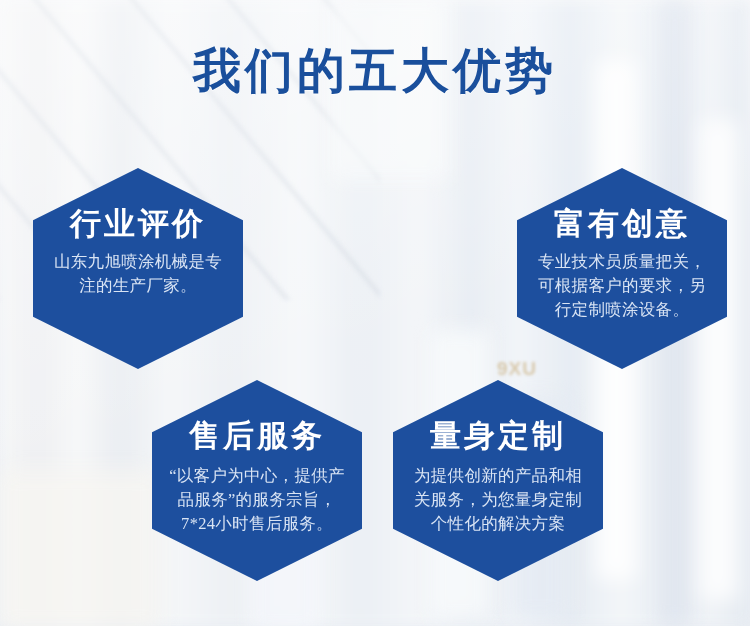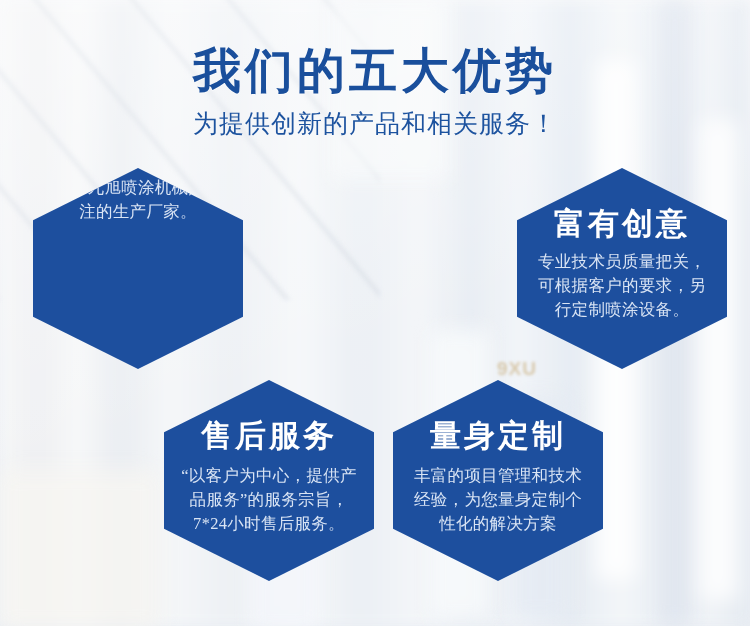--- a/index.html
+++ b/index.html
@@ -188,7 +188,6 @@
   <div class="bg-shade"></div>
 
   <div class="page-title">我们的五大优势</div>
-  <div class="page-subtitle">为提供创新的产品和相关服务！</div>
 
   <div class="hex h1">
     <div class="hex-body">山东九旭喷涂机械是专注的生产厂家。</div>

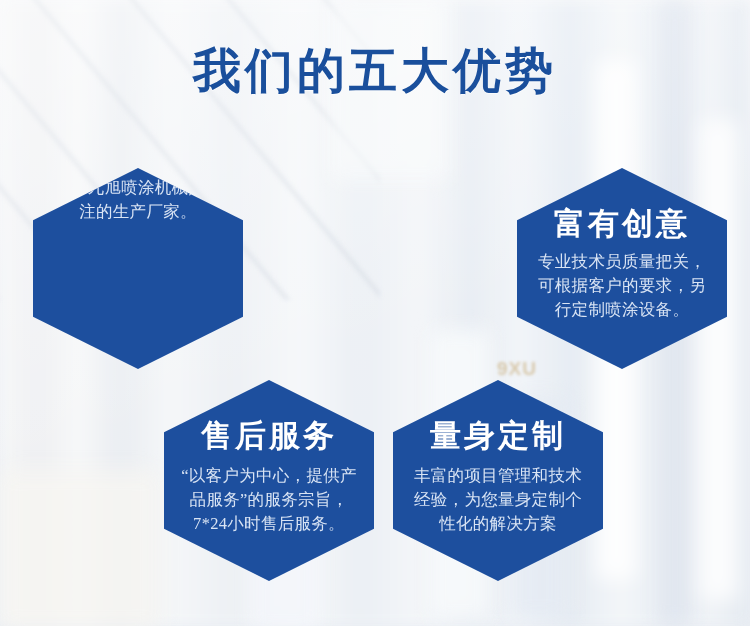--- a/index.html
+++ b/index.html
@@ -190,6 +190,7 @@
   <div class="page-title">我们的五大优势</div>
 
   <div class="hex h1">
+    <div class="hex-title">行业评价</div>
     <div class="hex-body">山东九旭喷涂机械是专注的生产厂家。</div>
   </div>
 

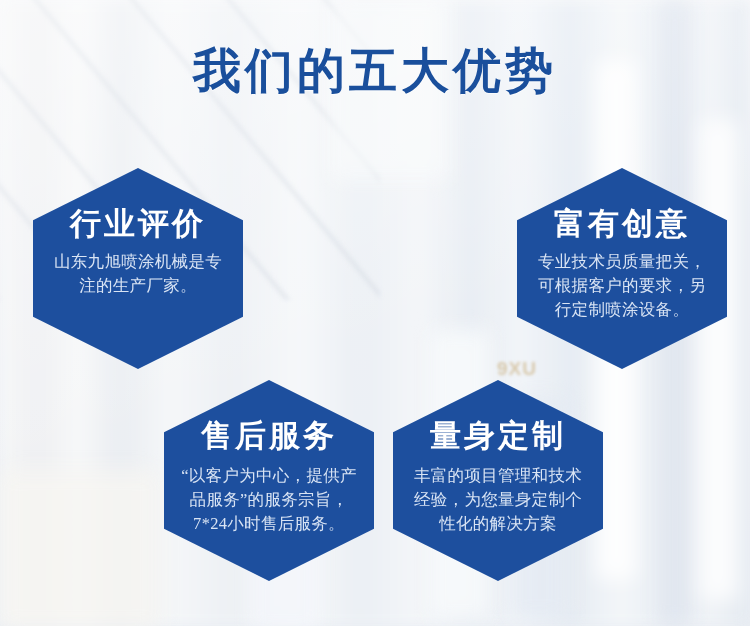--- a/index.html
+++ b/index.html
@@ -160,7 +160,7 @@
   .hex.h1 { left: 33px;  top: 168px; }
   .hex.h2 { left: 268px; top: 168px; }
   .hex.h3 { left: 517px; top: 168px; }
-  .hex.h4 { left: 164px; top: 380px; }
+  .hex.h4 { left: 152px; top: 380px; }
   .hex.h5 { left: 393px; top: 380px; }
 
   .hex.h4 .hex-body, .hex.h5 .hex-body { margin-top: 10px; }

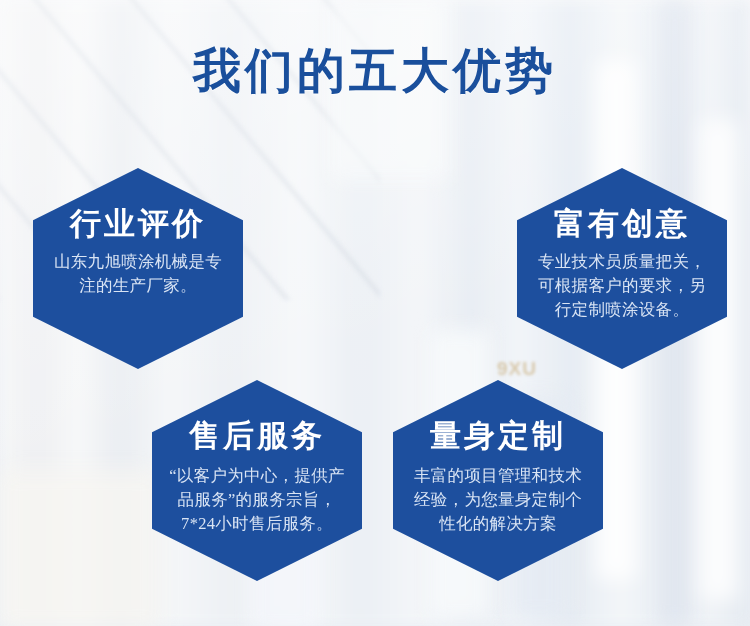--- a/index.html
+++ b/index.html
@@ -207,7 +207,7 @@
 
   <div class="hex h5">
     <div class="hex-title">量身定制</div>
-    <div class="hex-body">丰富的项目管理和技术经验，为您量身定制个性化的解决方案</div>
+    <div class="hex-body">为提供创新的产品和相关服务，为您量身定制个性化的解决方案</div>
   </div>
 
 </div>

